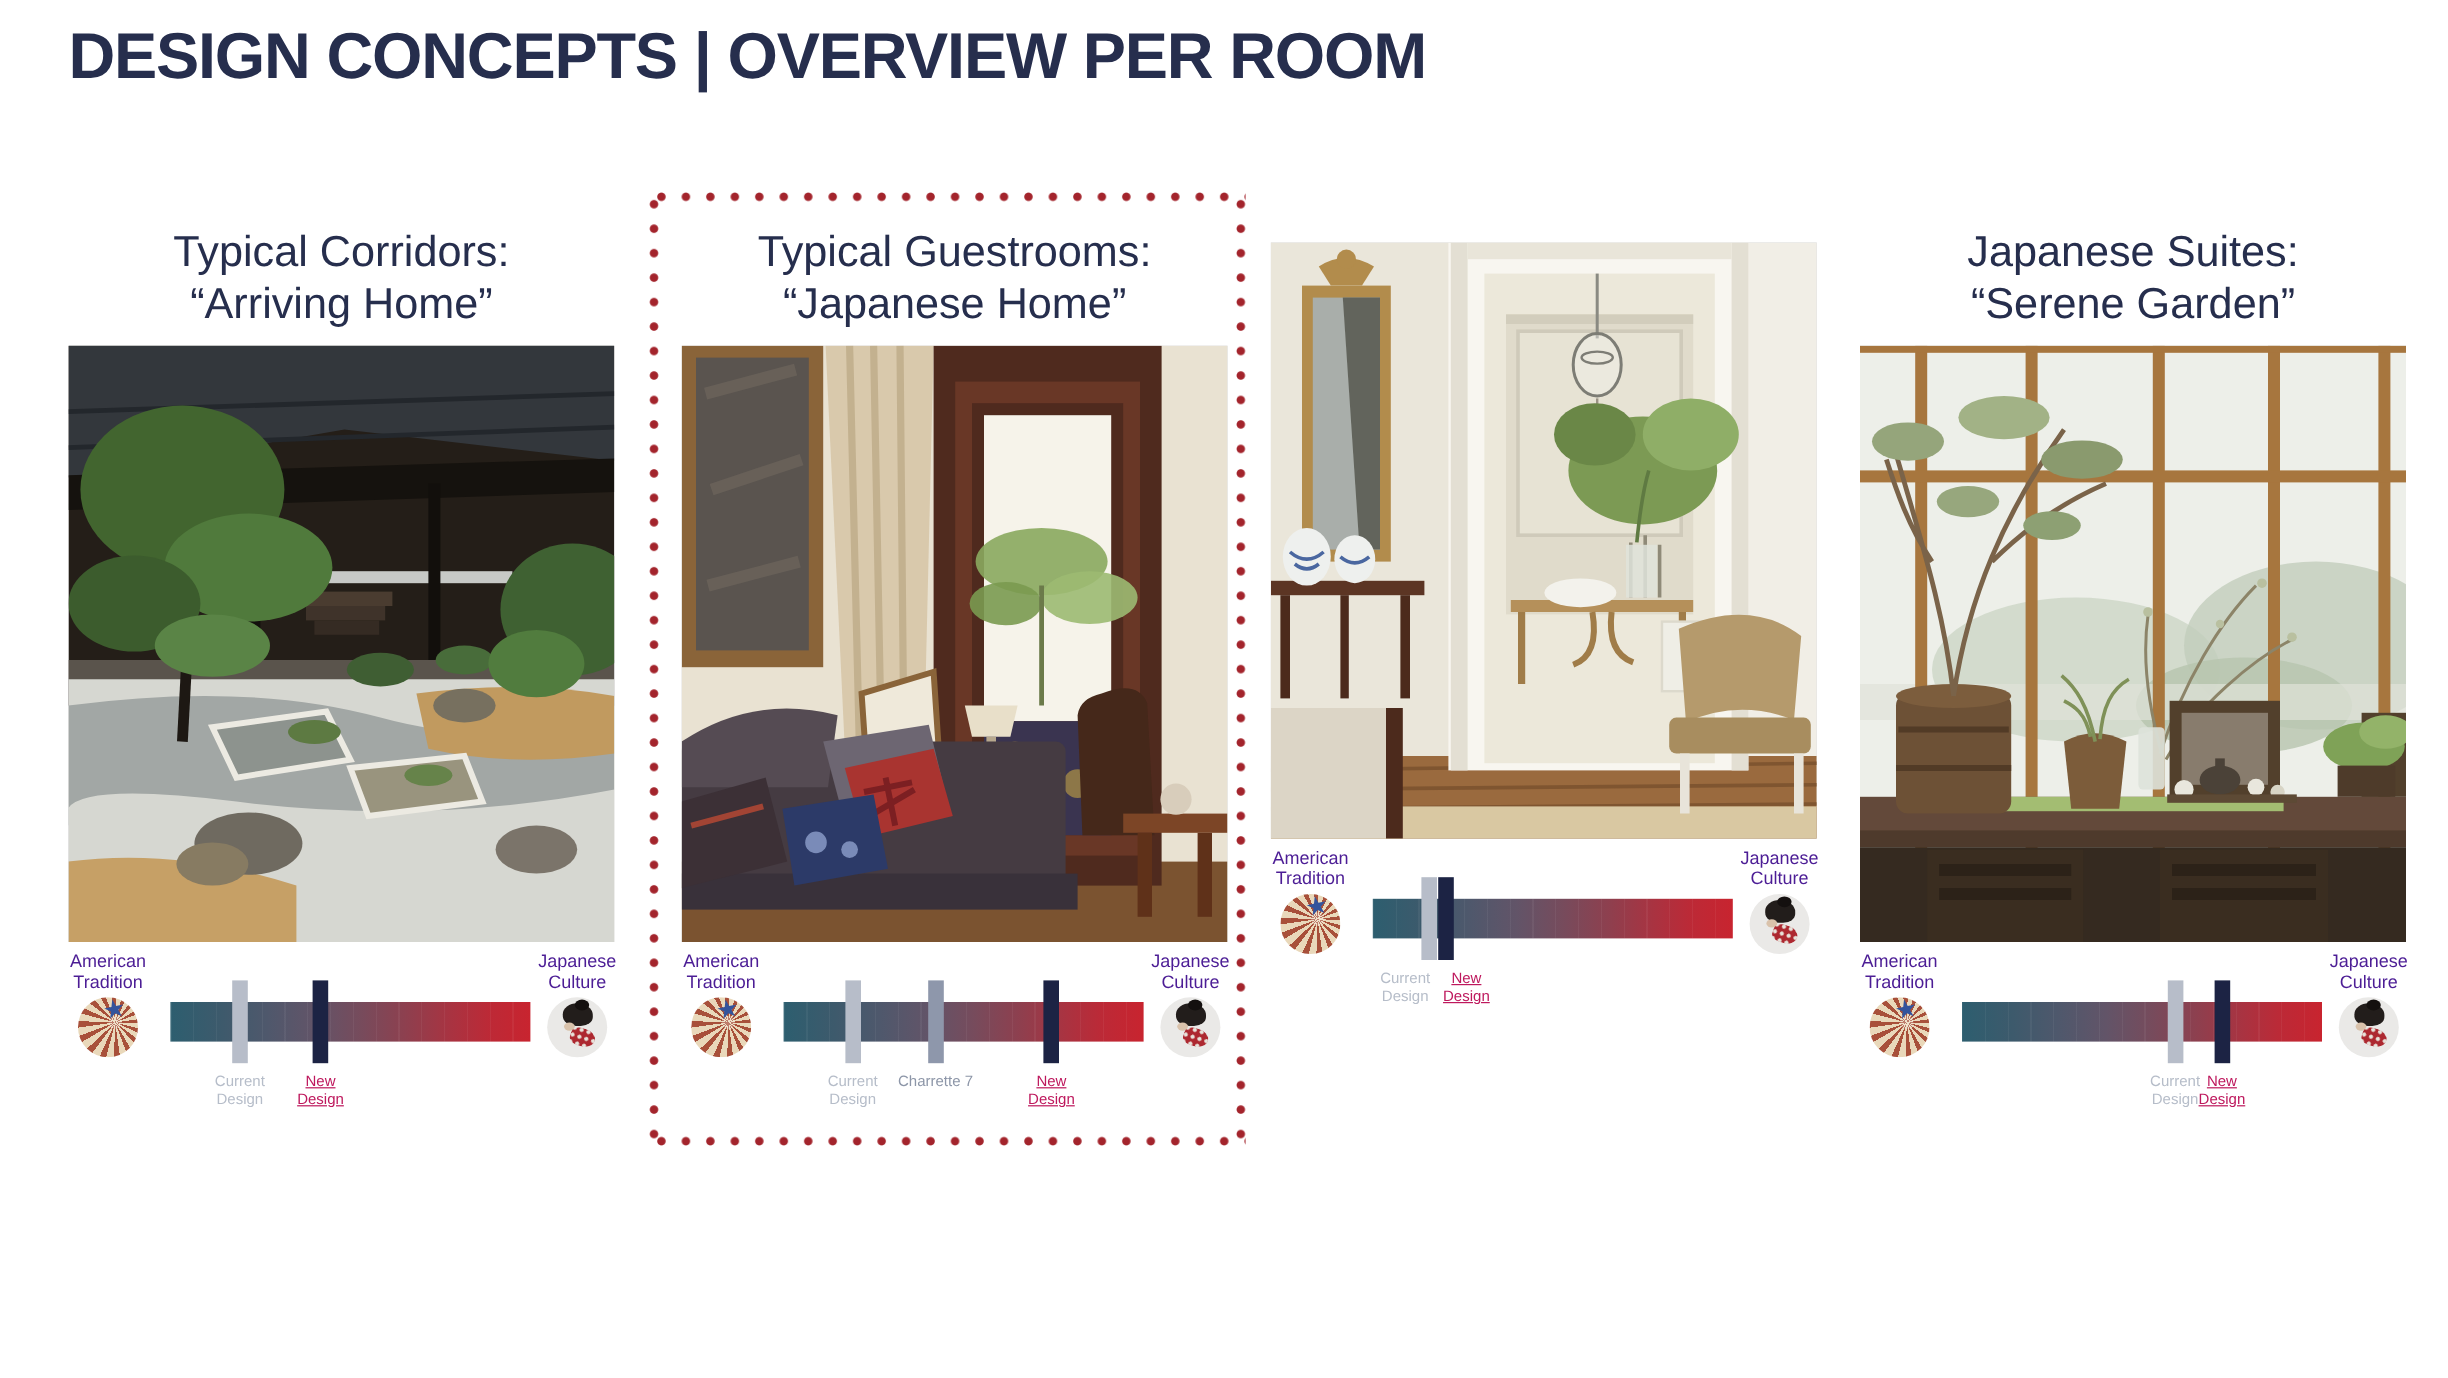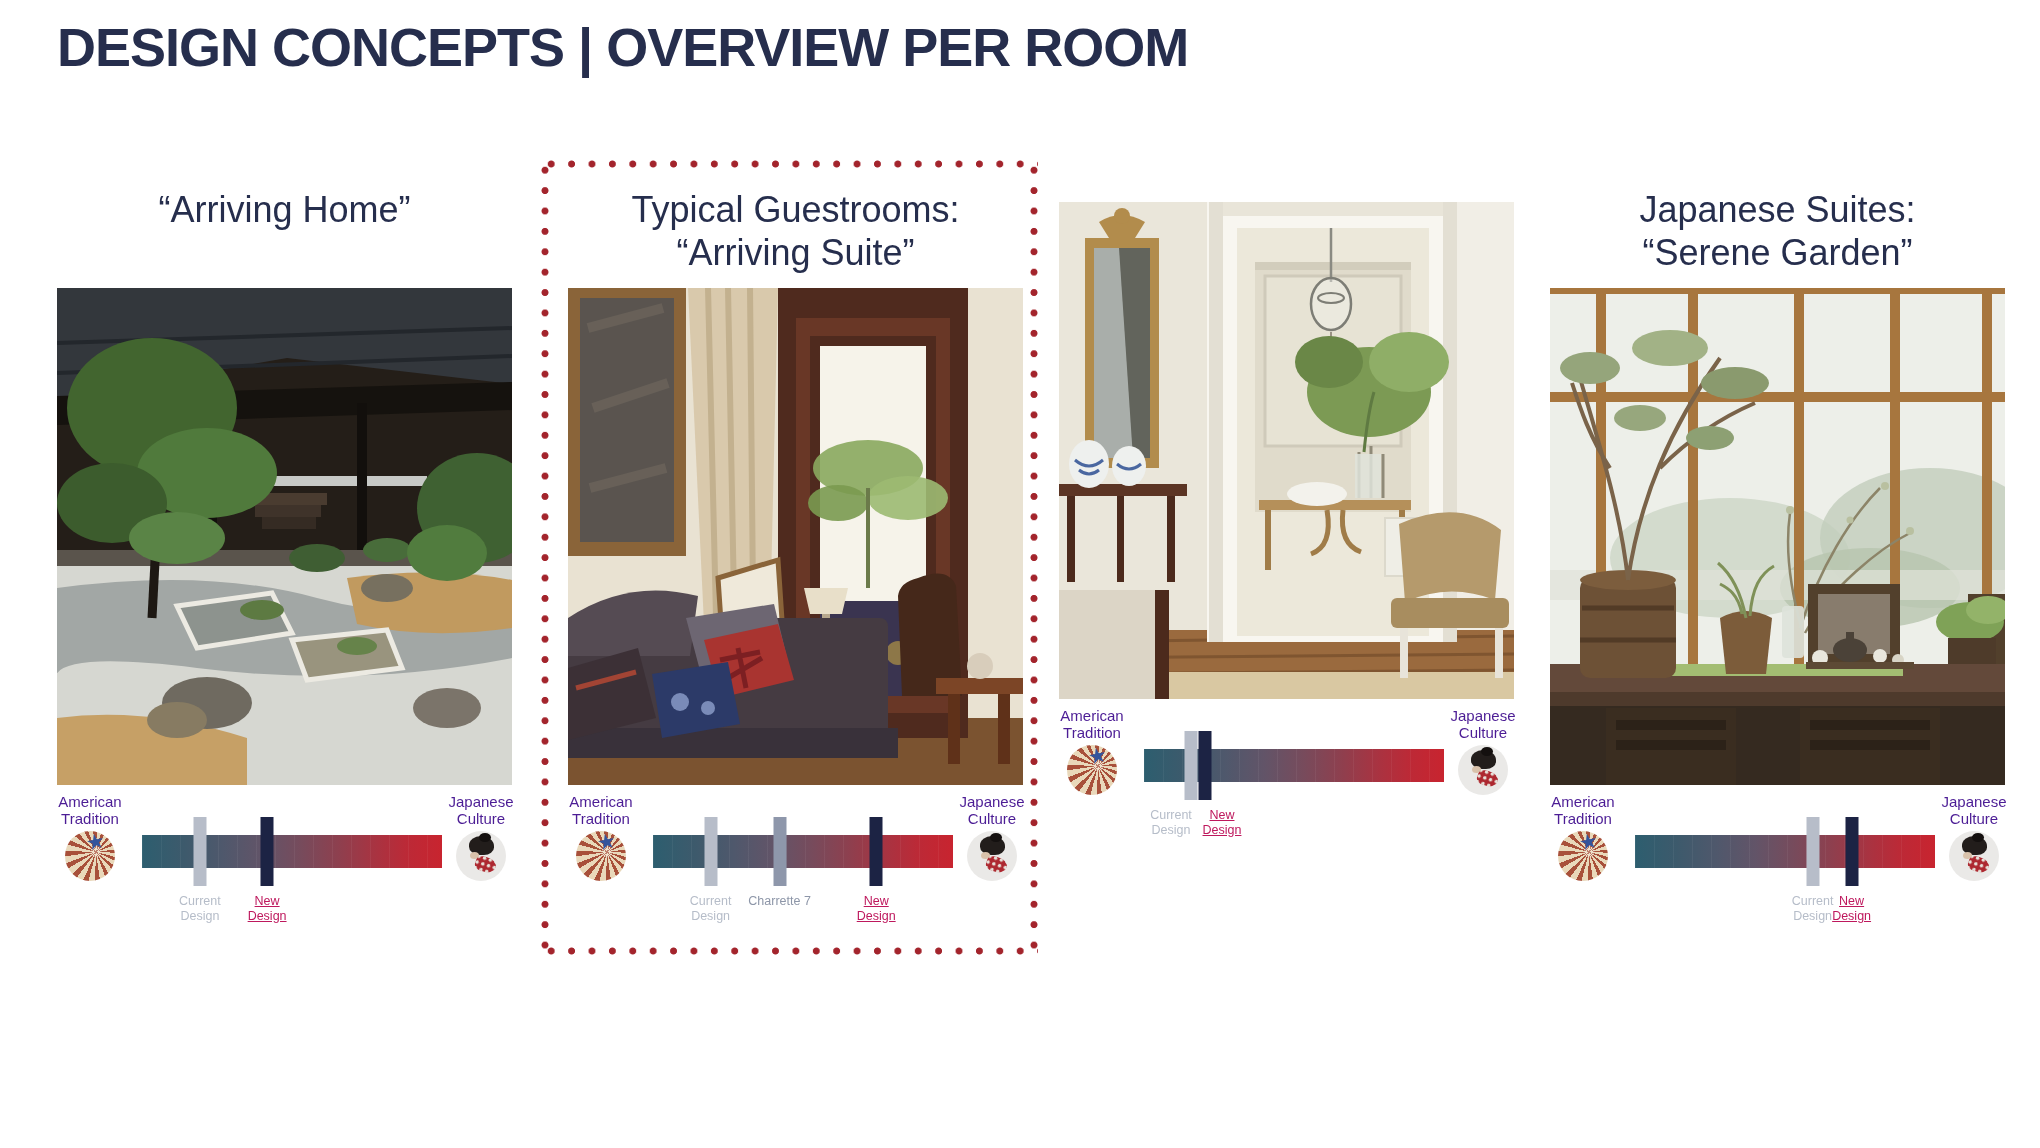--- a/index.html
+++ b/index.html
@@ -72,6 +72,7 @@
 
   <section class="col" style="left:57px">
     <h2 class="col-title">
+      <span>Typical Corridors:</span>
       <span>“Arriving Home”</span>
     </h2>
     <div class="photo">

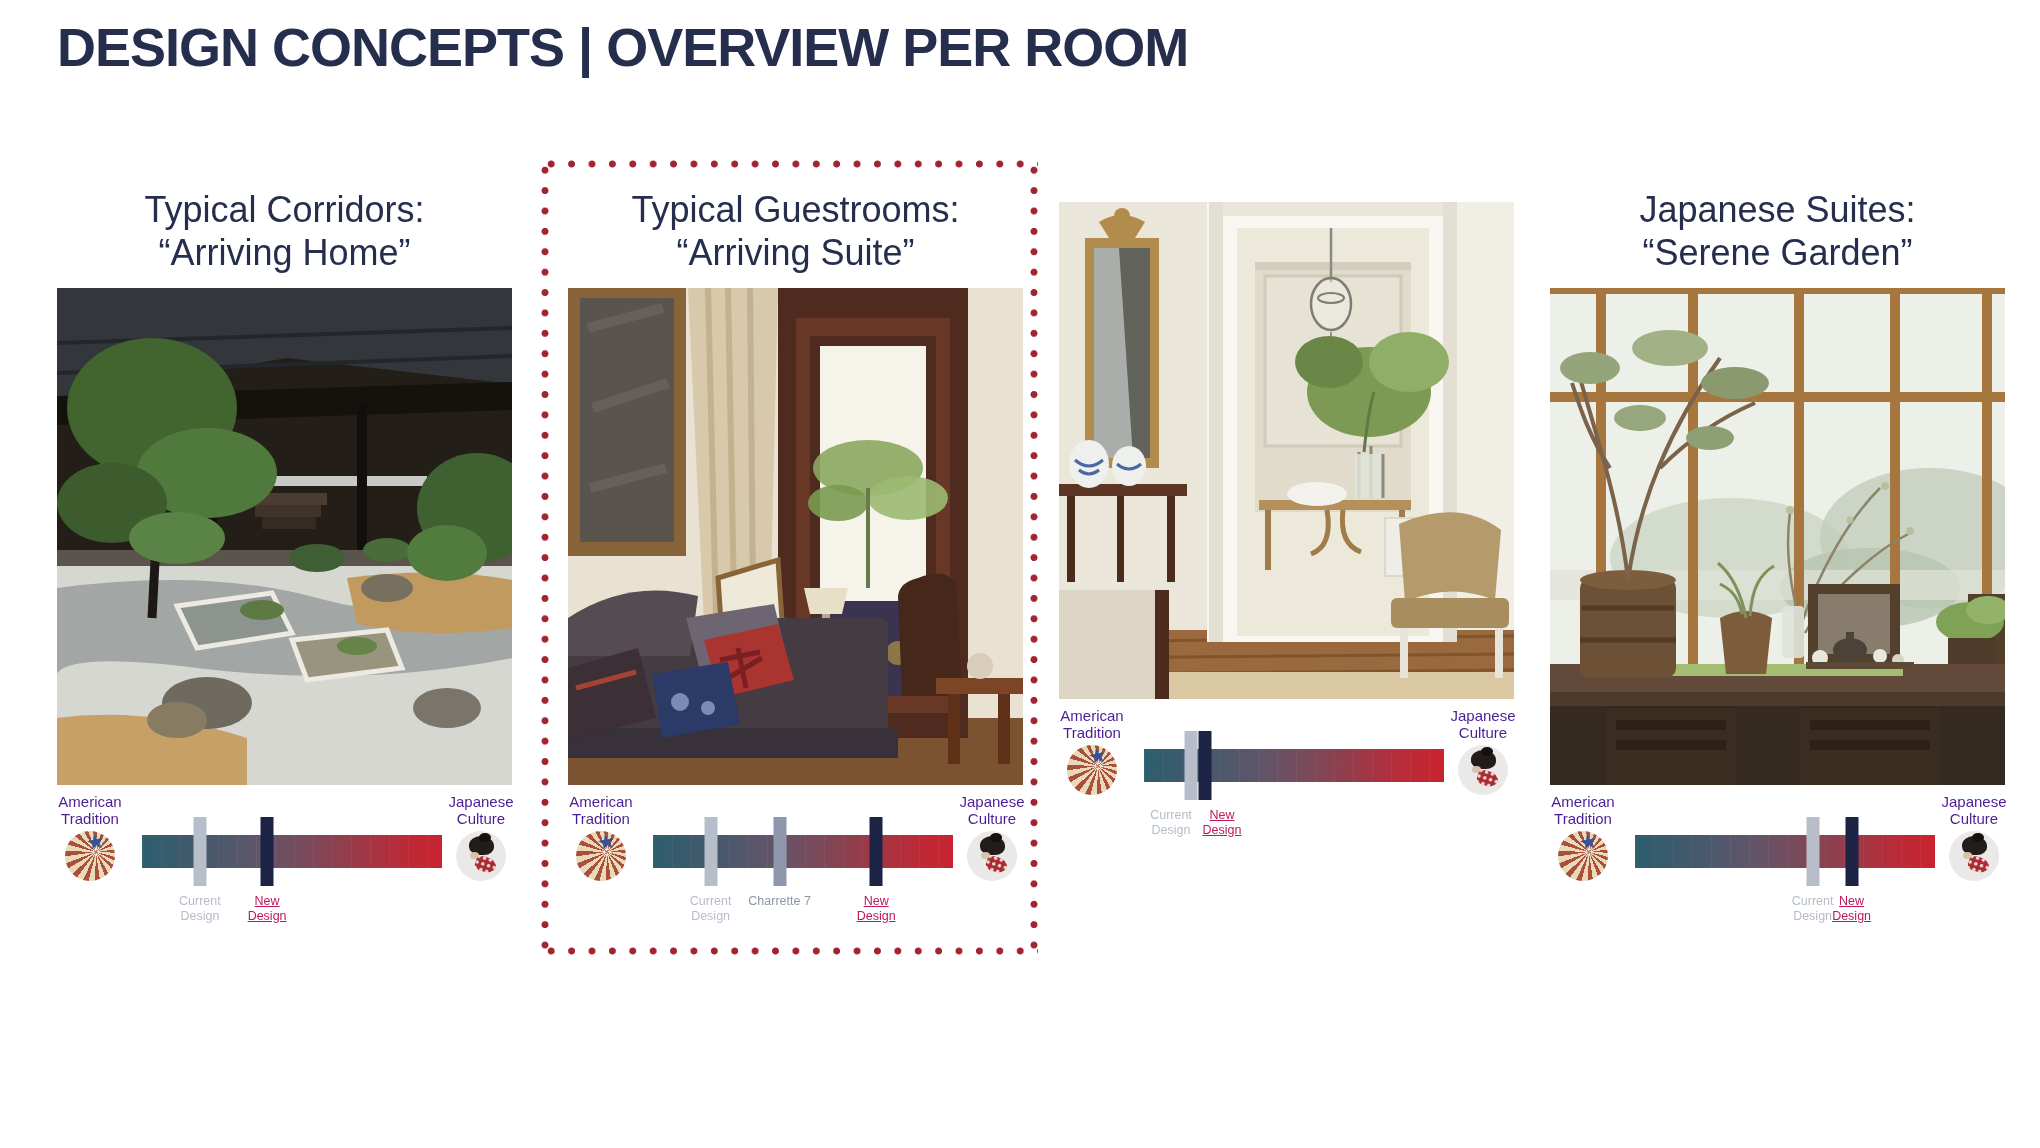--- a/index.html
+++ b/index.html
@@ -148,7 +148,7 @@
   <section class="col" style="left:568px">
     <h2 class="col-title">
       <span>Typical Guestrooms:</span>
-      <span>“Arriving Suite”</span>
+      <span>“Japanese Home”</span>
     </h2>
     <div class="photo">
       <svg viewBox="0 0 455 497" preserveAspectRatio="none">

